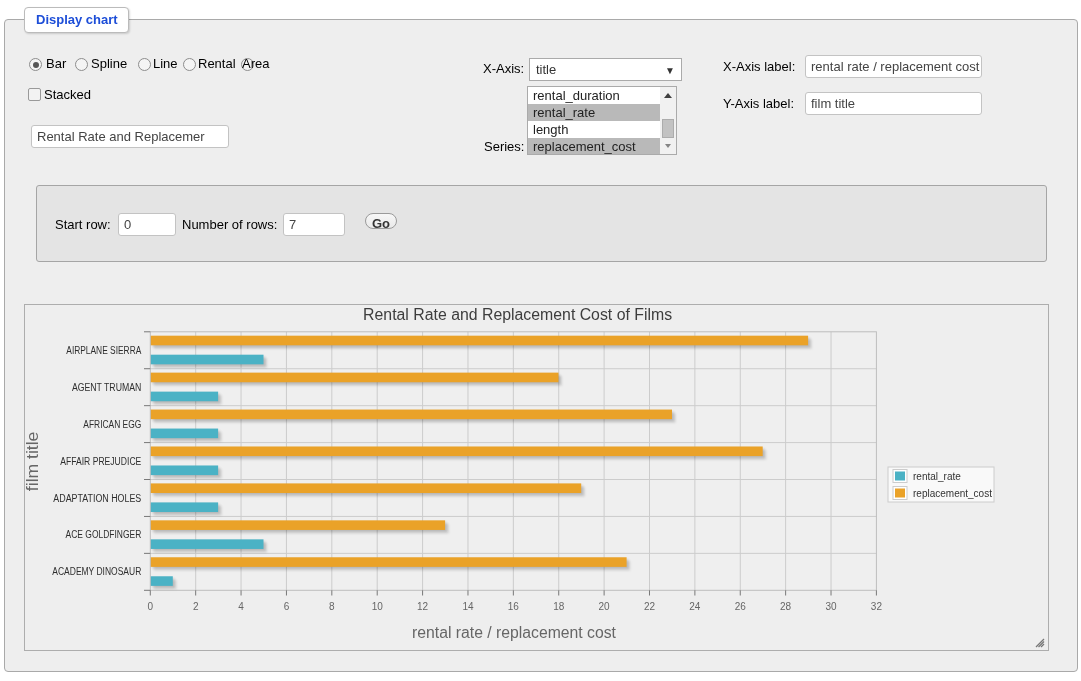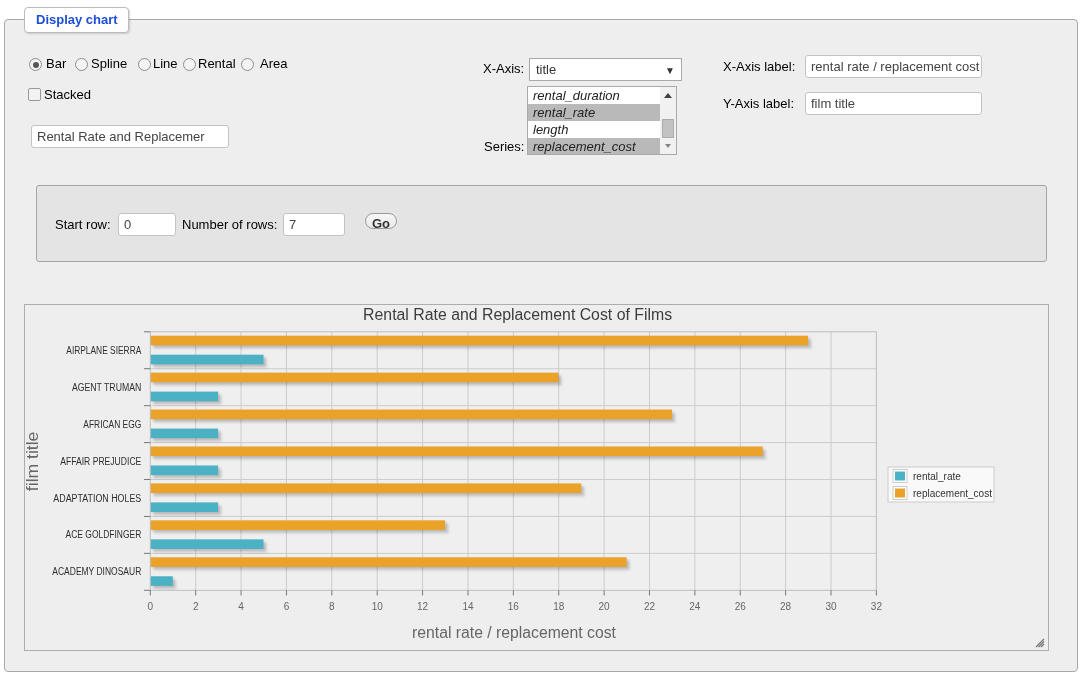--- a/index.html
+++ b/index.html
@@ -43,7 +43,7 @@
 <div class="radio" style="left:183px;top:58px;"></div>
 <div class="lbl" style="left:198px;top:56px;">Rental</div>
 <div class="radio" style="left:241px;top:58px;"></div>
-<div class="lbl" style="left:260px;top:56px;">Area</div>
+<div class="lbl" style="left:242px;top:56px;">Area</div>
 <div class="checkbox" style="left:28px;top:88px;"></div>
 <div class="lbl" style="left:44px;top:87px;">Stacked</div>
 <div class="tinput" style="left:31px;top:125px;width:198px;height:23px;">Rental Rate and Replacemer</div>

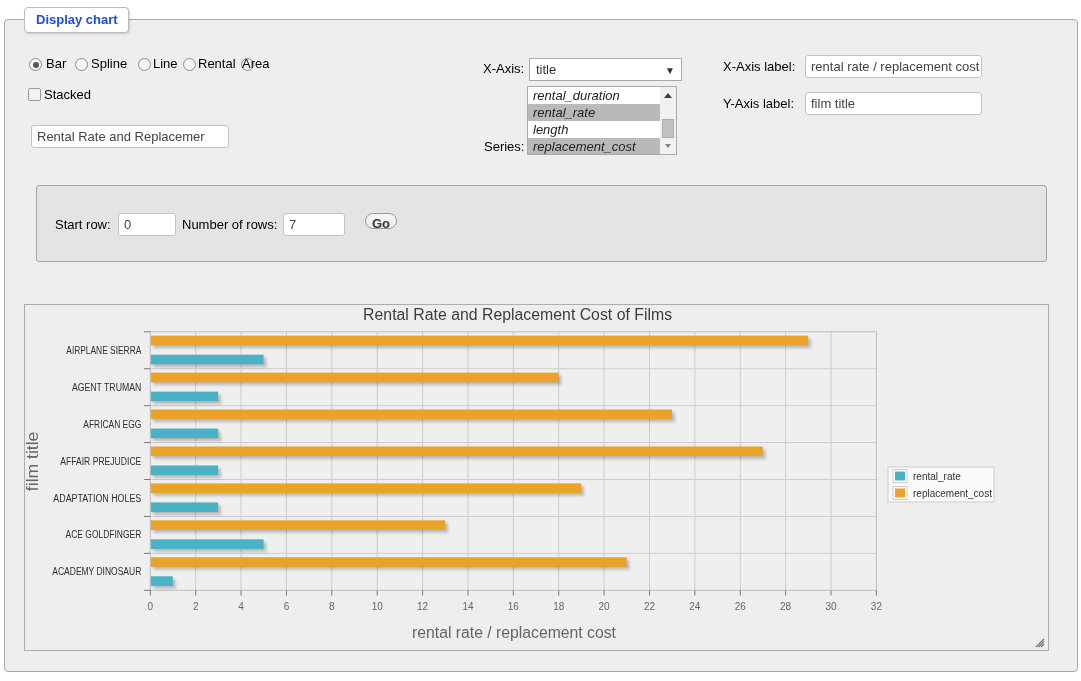--- a/index.html
+++ b/index.html
@@ -18,7 +18,7 @@
 #xsel .arr{position:absolute;right:6px;top:0;font-size:10px;line-height:23px;color:#333;}
 
 #mselect{position:absolute;left:527px;top:86px;width:150px;height:69px;background:#fff;border:1px solid #aaa;box-sizing:border-box;overflow:hidden;}
-#mselect .opt{height:17px;line-height:17px;font-size:13px;padding-left:5px;color:#222;white-space:nowrap;font-style:italic;}
+#mselect .opt{height:17px;line-height:17px;font-size:13px;padding-left:5px;color:#222;white-space:nowrap;}
 #mselect .opt.sel{background:#b9b9b9;}
 #msb{position:absolute;right:0;top:0;width:16px;height:67px;background:#f1f1f1;}
 #msb .up{position:absolute;left:4px;top:6px;width:0;height:0;border-left:4.5px solid transparent;border-right:4.5px solid transparent;border-bottom:5.5px solid #404040;}

